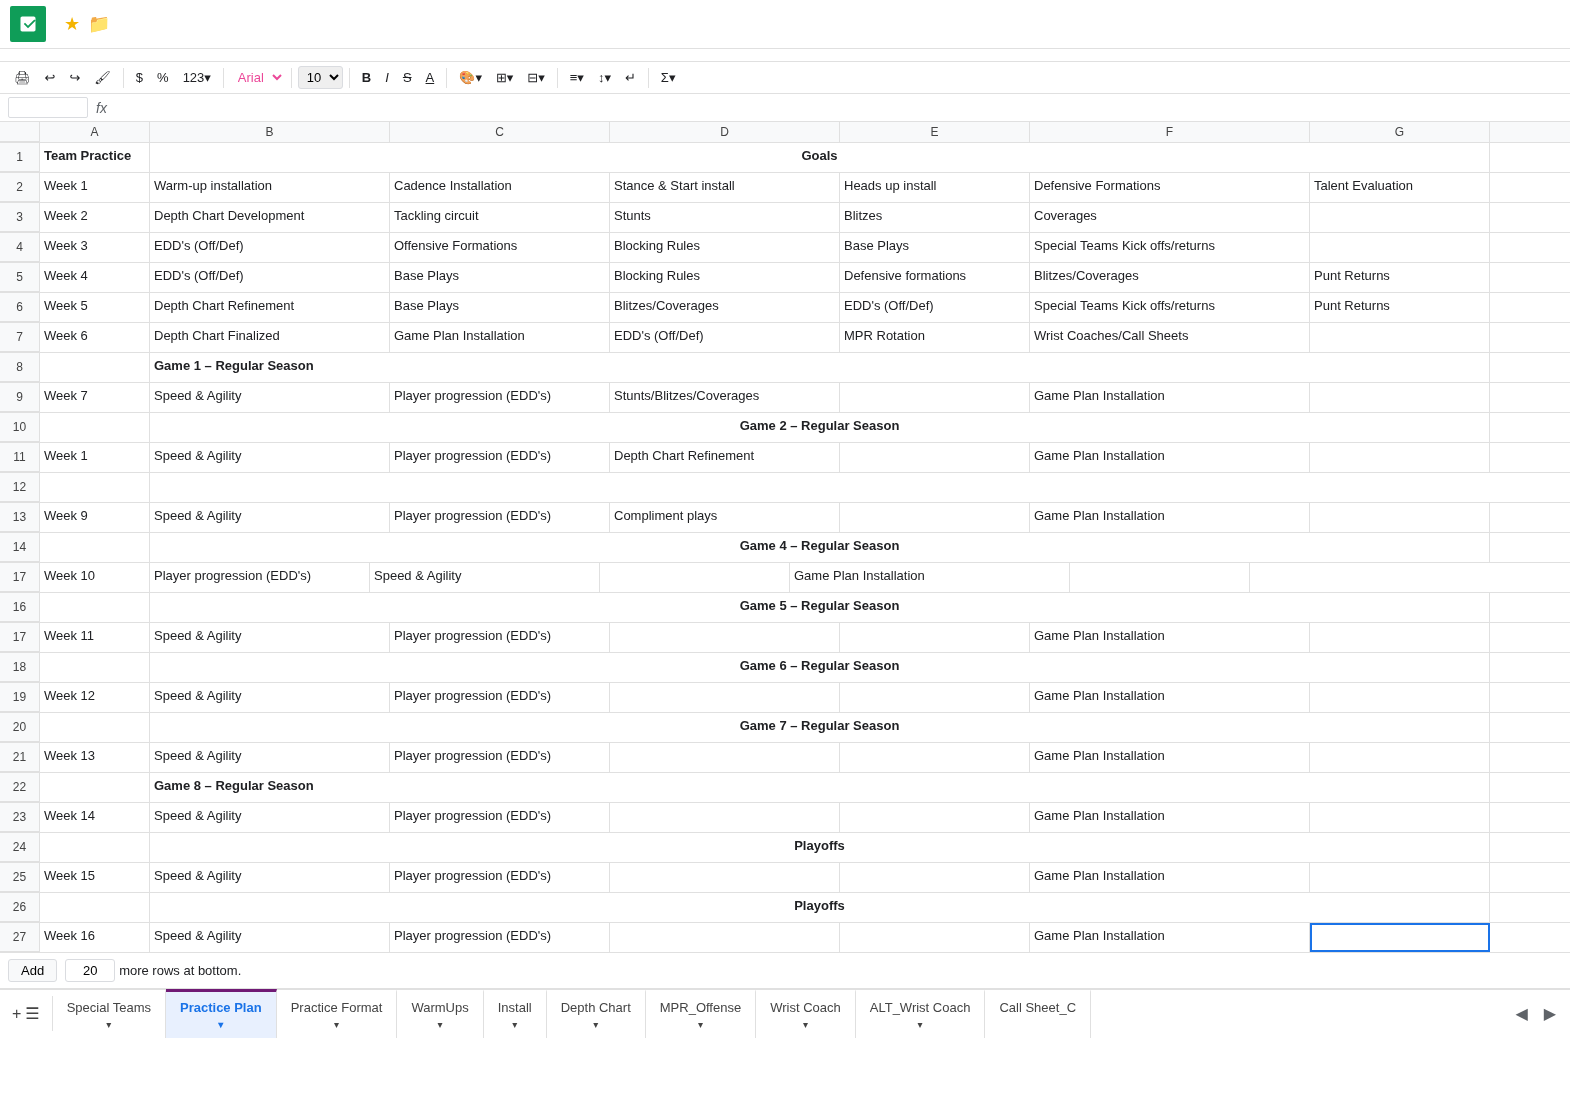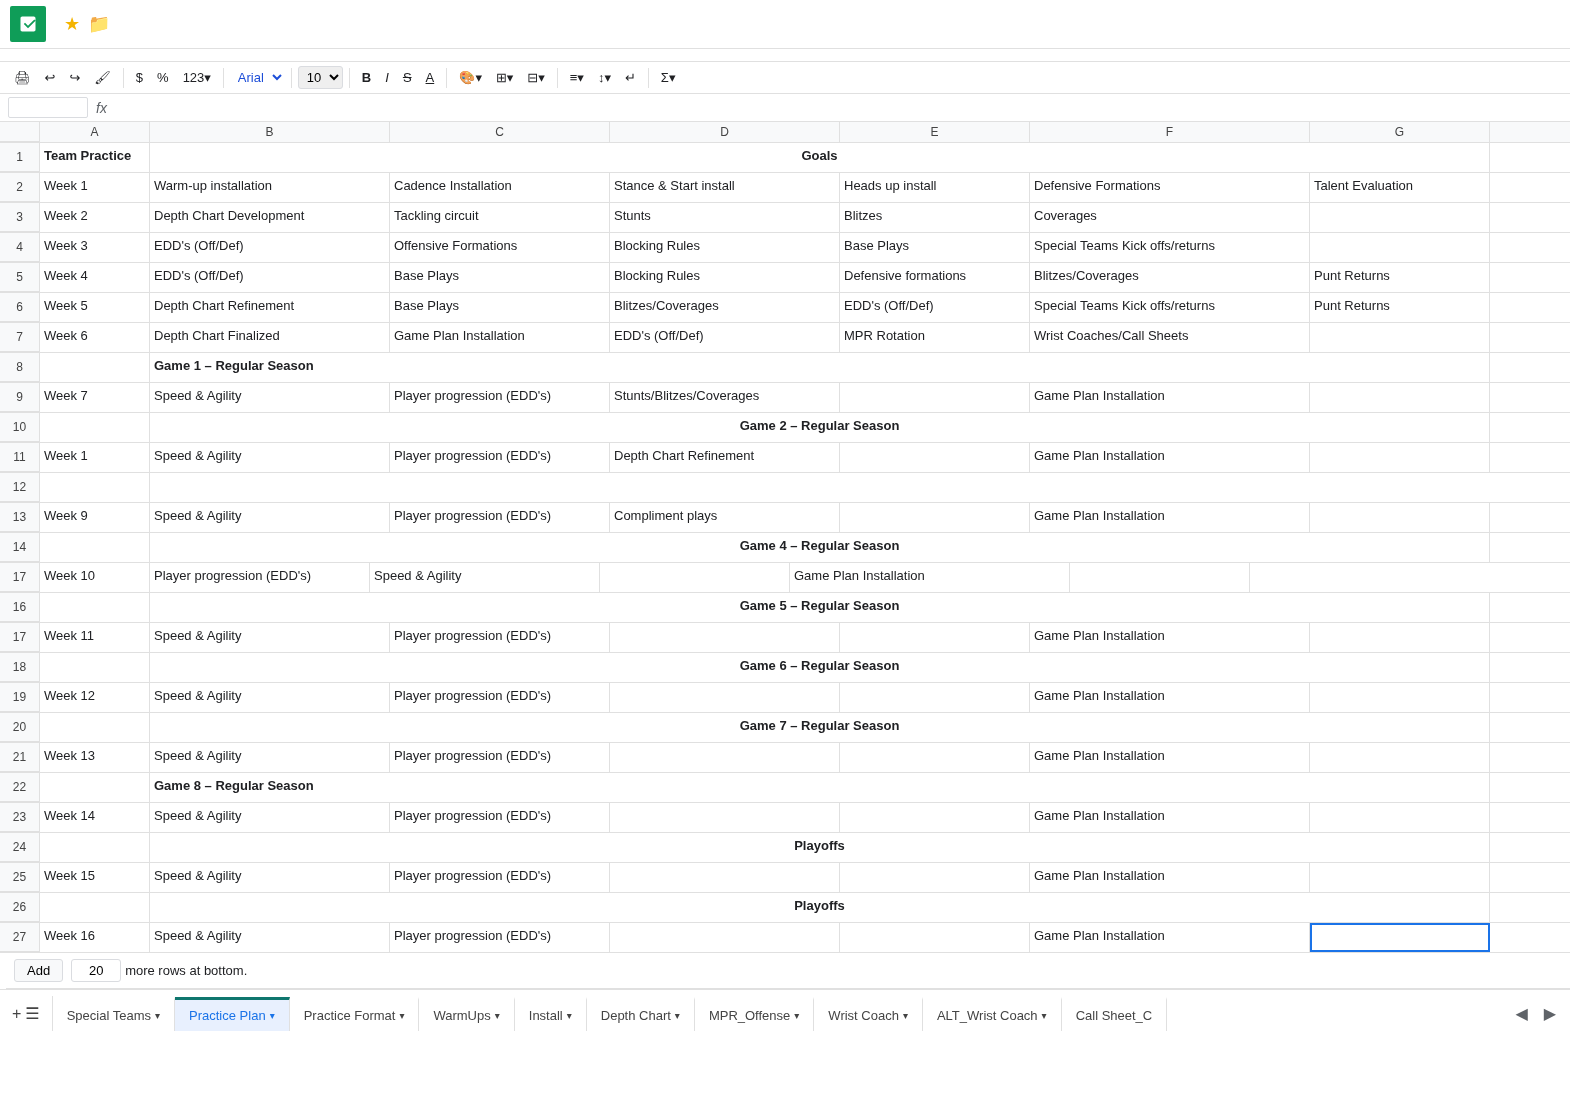--- a/index.html
+++ b/index.html
@@ -23,7 +23,7 @@
     #toolbar { display: flex; align-items: center; padding: 4px 8px; border-bottom: 1px solid #e0e0e0; gap: 2px; background: #fff; }
     .toolbar-btn { padding: 4px 6px; cursor: pointer; border: none; background: transparent; font-size: 13px; border-radius: 3px; color: #202124; display: flex; align-items: center; }
     .toolbar-sep { width: 1px; height: 20px; background: #e0e0e0; margin: 0 4px; }
-    .toolbar-select { border: none; background: transparent; font-size: 13px; color: #1d4ed8; cursor: pointer; padding: 2px 4px; }
+    .toolbar-select { border: none; background: transparent; font-size: 13px; color: #ec4899; cursor: pointer; padding: 2px 4px; }
     .font-size-select { border: 1px solid #dadce0; border-radius: 3px; padding: 2px 4px; font-size: 13px; }
 
     

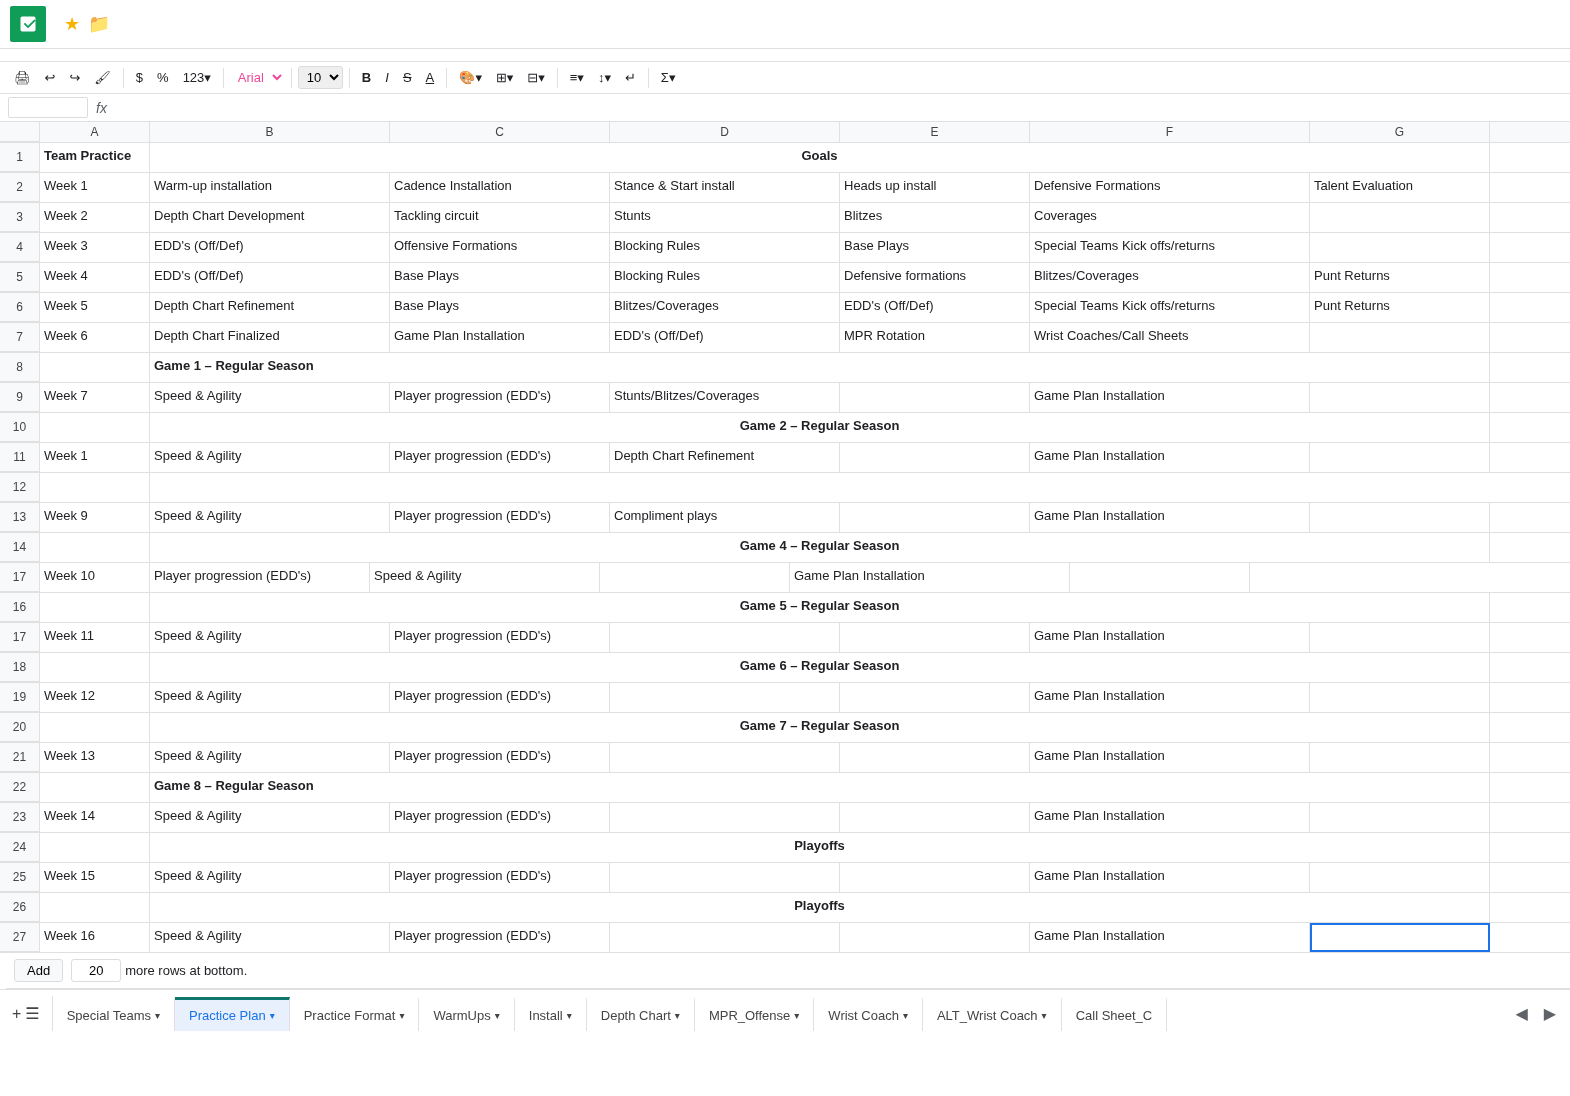--- a/index.html
+++ b/index.html
@@ -70,7 +70,7 @@
     .tab-nav-btn { border: none; background: transparent; cursor: pointer; color: #5f6368; font-size: 16px; padding: 4px 6px; }
 
     
-    #add-row-area { display: flex; align-items: center; padding: 6px 8px; border-bottom: 1px solid #e0e0e0; background: #fff; font-size: 13px; color: #202124; margin-left: 6px; }
+    #add-row-area { display: flex; align-items: center; padding: 6px 8px; border-bottom: 1px solid #e0e0e0; background: #fff; font-size: 13px; color: #202124; }
     #add-btn { border: 1px solid #dadce0; background: #f8f9fa; padding: 3px 12px; border-radius: 3px; cursor: pointer; margin-right: 8px; font-size: 13px; }
     #add-count { border: 1px solid #dadce0; width: 50px; text-align: center; padding: 3px; border-radius: 3px; margin-right: 4px; font-size: 13px; }
 

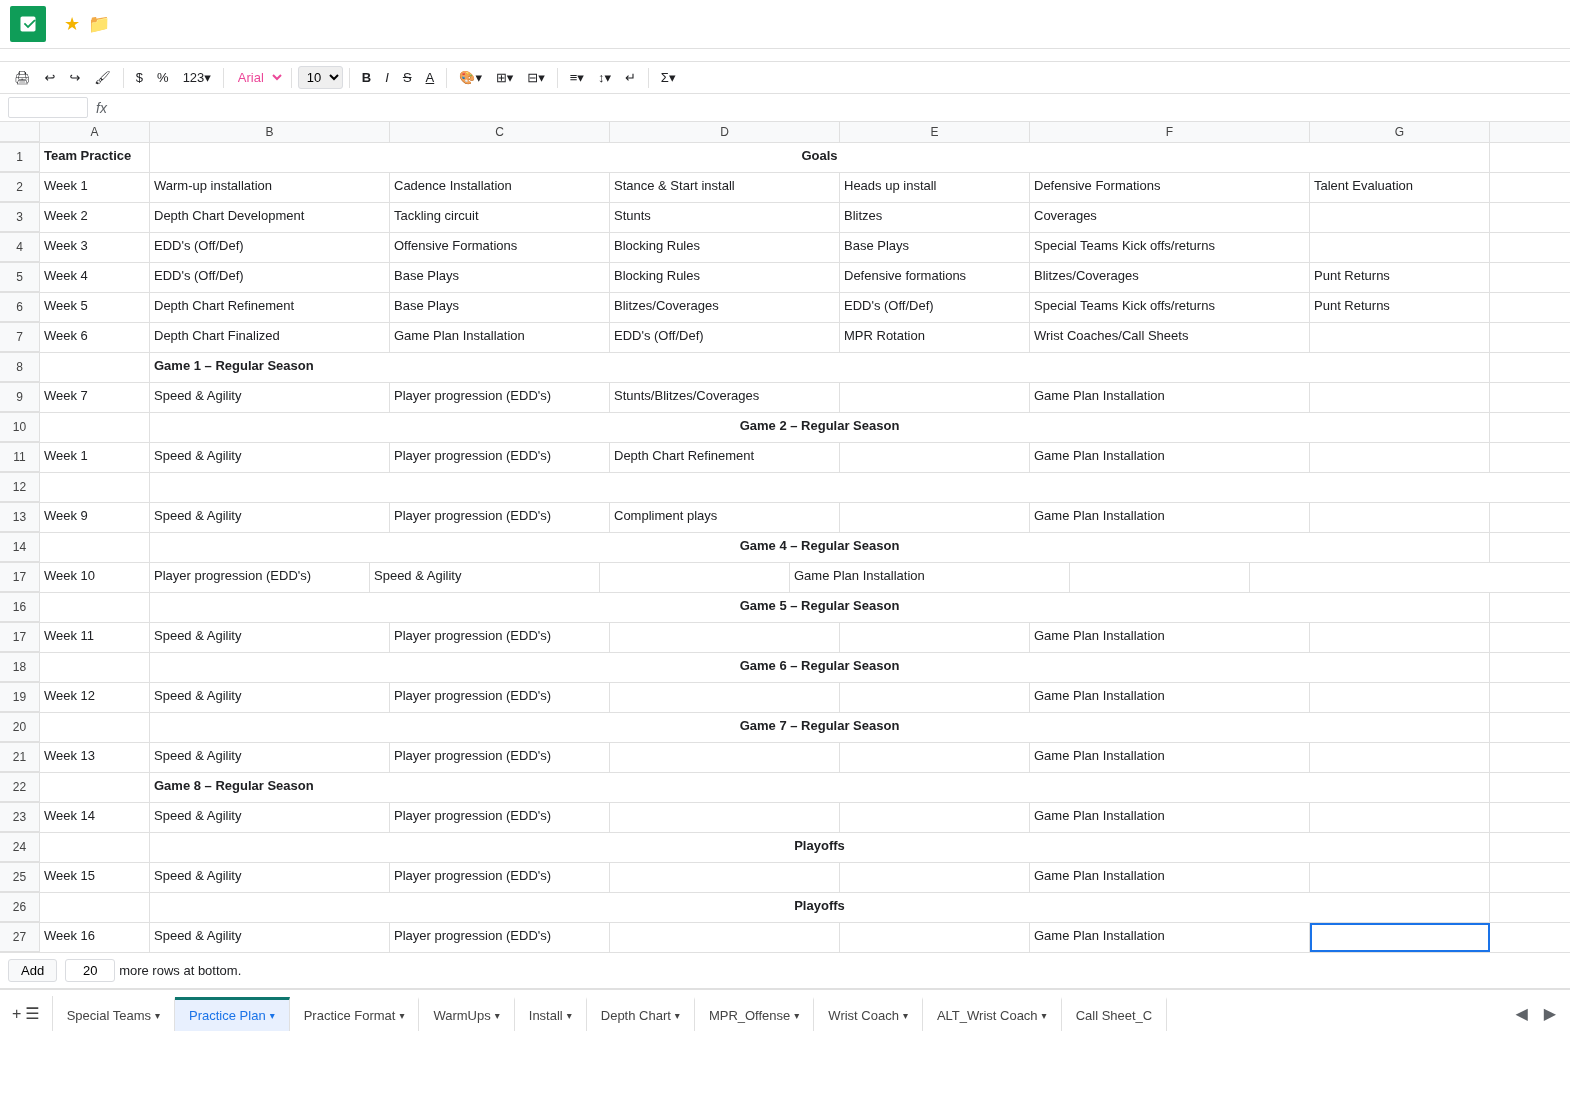--- a/index.html
+++ b/index.html
@@ -63,7 +63,7 @@
     #bottom-area { border-top: 1px solid #e0e0e0; display: flex; align-items: center; background: #fff; padding: 0; height: 48px; }
     #add-sheet { display: flex; align-items: center; gap: 4px; padding: 8px 12px; cursor: pointer; color: #444; font-size: 13px; border-right: 1px solid #e0e0e0; }
     #sheet-tabs { display: flex; align-items: stretch; overflow: hidden; flex: 1; }
-    .sheet-tab { padding: 8px 14px; cursor: pointer; font-size: 13px; color: #444; border-right: 1px solid #e0e0e0; display: flex; align-items: center; gap: 4px; white-space: nowrap; border-top: 3px solid transparent; }
+    .sheet-tab { padding: 8px 14px; cursor: pointer; font-size: 13px; color: #444; border-right: 1px solid #e0e0e0; display: flex; align-items: center; gap: 4px; white-space: nowrap; border-top: 3px solid transparent; flex-direction: column; }
     .sheet-tab.active { border-top: 3px solid #0f766e; color: #1a73e8; font-weight: 400; background: #e8f0fe; }
     .sheet-tab .dropdown-arrow { font-size: 10px; }
     #tab-nav { display: flex; align-items: center; padding: 0 8px; gap: 4px; }

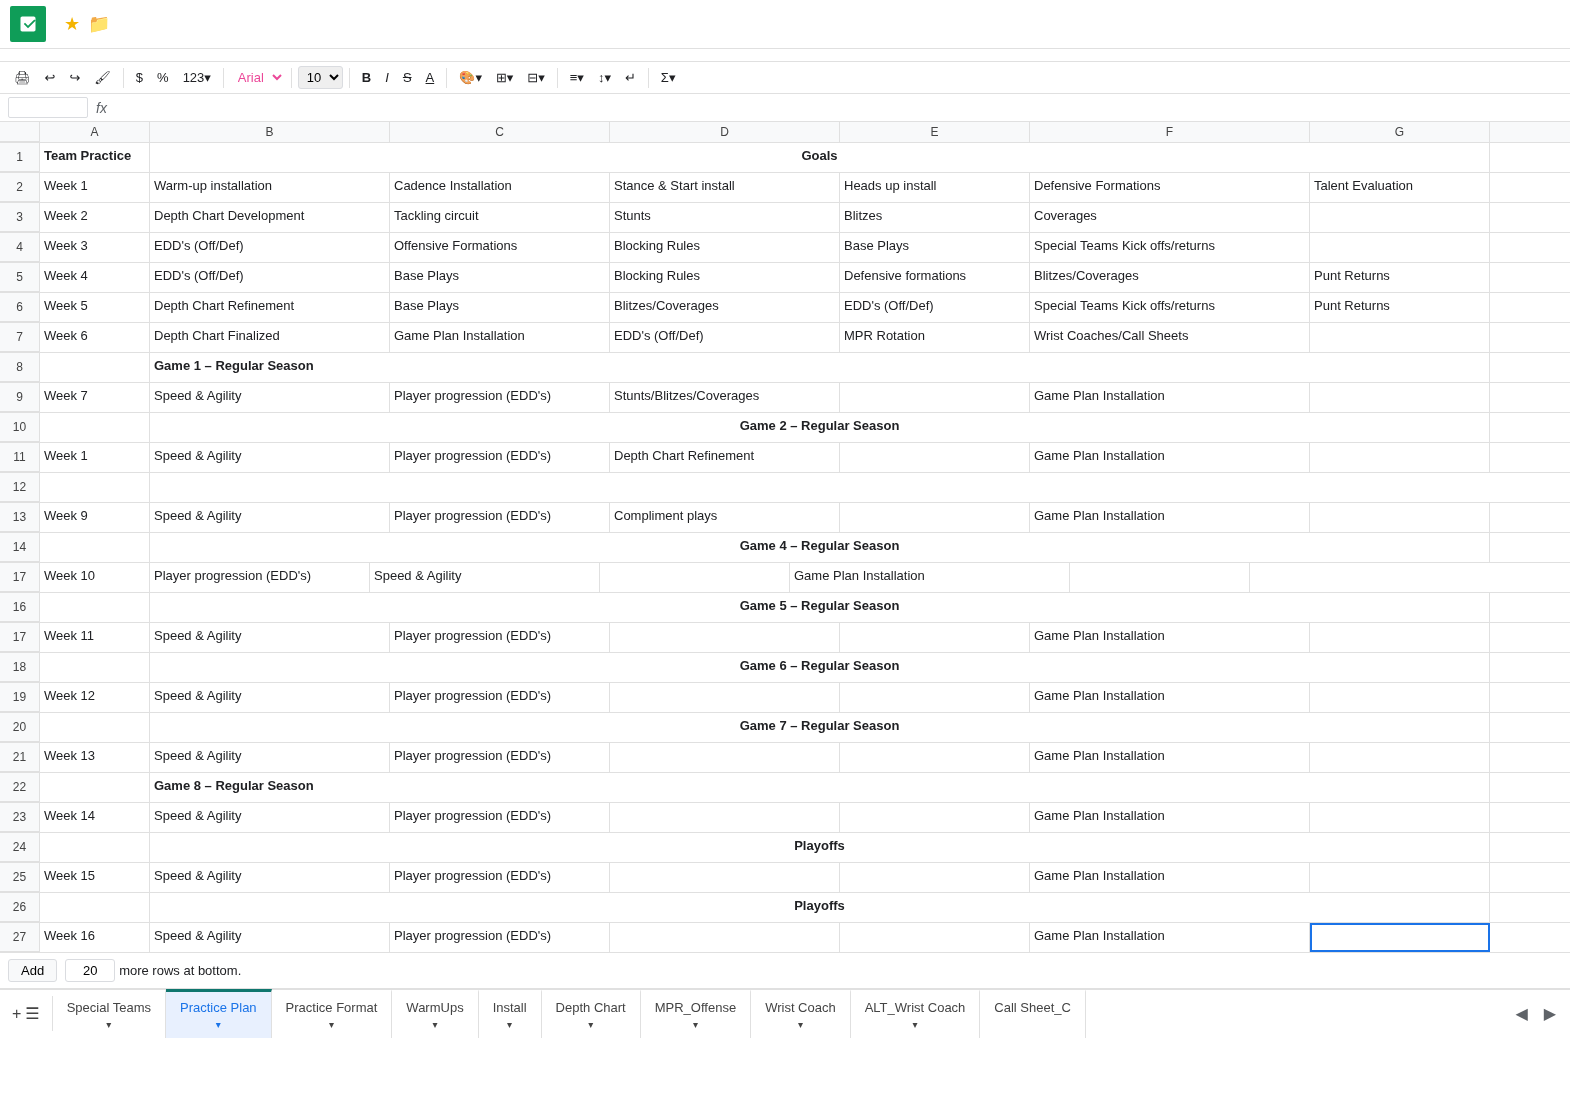--- a/index.html
+++ b/index.html
@@ -64,7 +64,7 @@
     #add-sheet { display: flex; align-items: center; gap: 4px; padding: 8px 12px; cursor: pointer; color: #444; font-size: 13px; border-right: 1px solid #e0e0e0; }
     #sheet-tabs { display: flex; align-items: stretch; overflow: hidden; flex: 1; }
     .sheet-tab { padding: 8px 14px; cursor: pointer; font-size: 13px; color: #444; border-right: 1px solid #e0e0e0; display: flex; align-items: center; gap: 4px; white-space: nowrap; border-top: 3px solid transparent; flex-direction: column; }
-    .sheet-tab.active { border-top: 3px solid #0f766e; color: #1a73e8; font-weight: 400; background: #e8f0fe; }
+    .sheet-tab.active { border-top: 3px solid #701a75; color: #1a73e8; font-weight: 700; background: #e8f0fe; }
     .sheet-tab .dropdown-arrow { font-size: 10px; }
     #tab-nav { display: flex; align-items: center; padding: 0 8px; gap: 4px; }
     .tab-nav-btn { border: none; background: transparent; cursor: pointer; color: #5f6368; font-size: 16px; padding: 4px 6px; }

